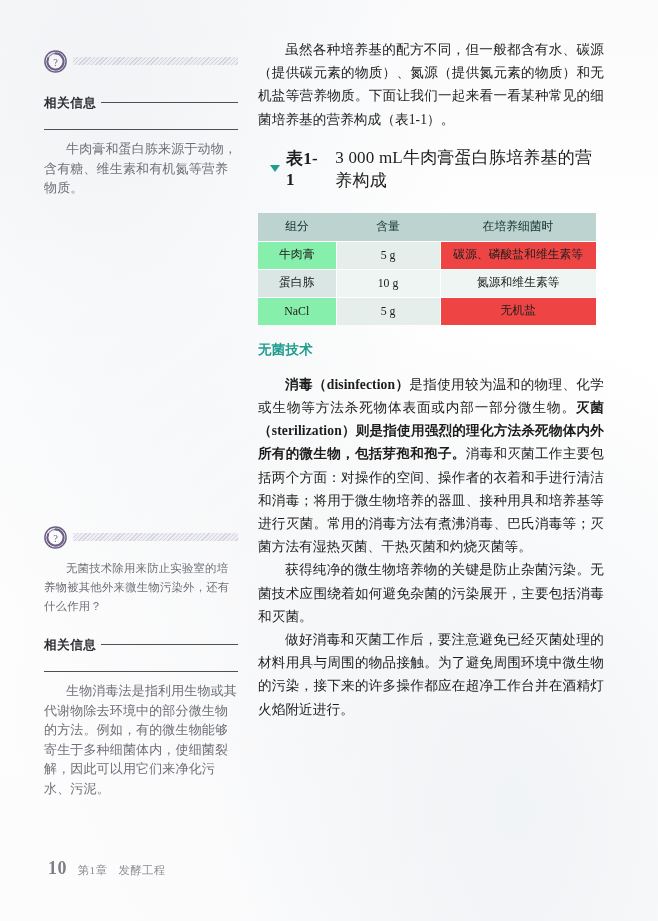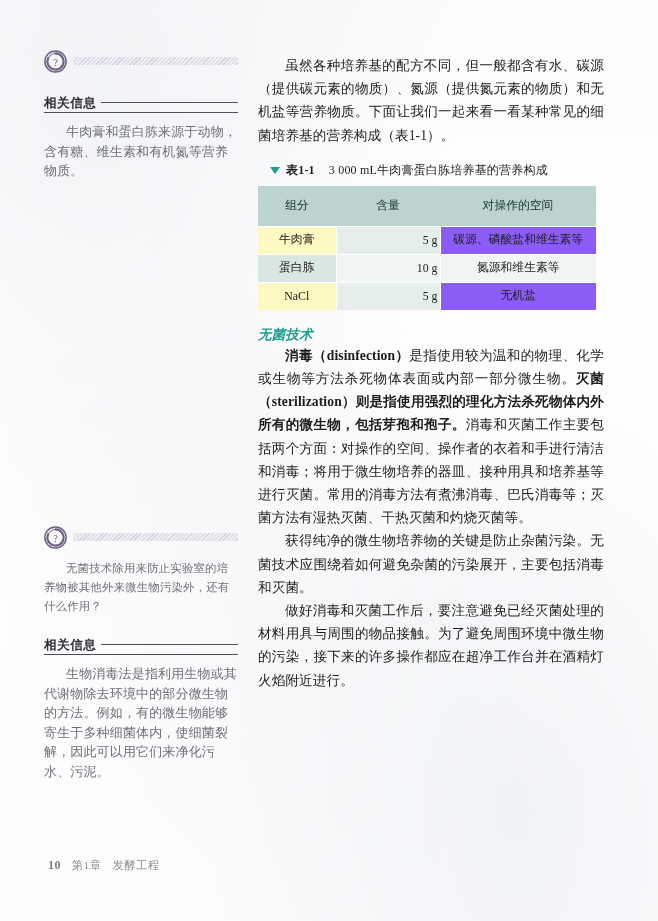--- a/index.html
+++ b/index.html
@@ -116,7 +116,7 @@
   #main {
     position: absolute;
     left: 258px;
-    top: 54px;
+    top: 38px;
     width: 346px;
   }
   .para {

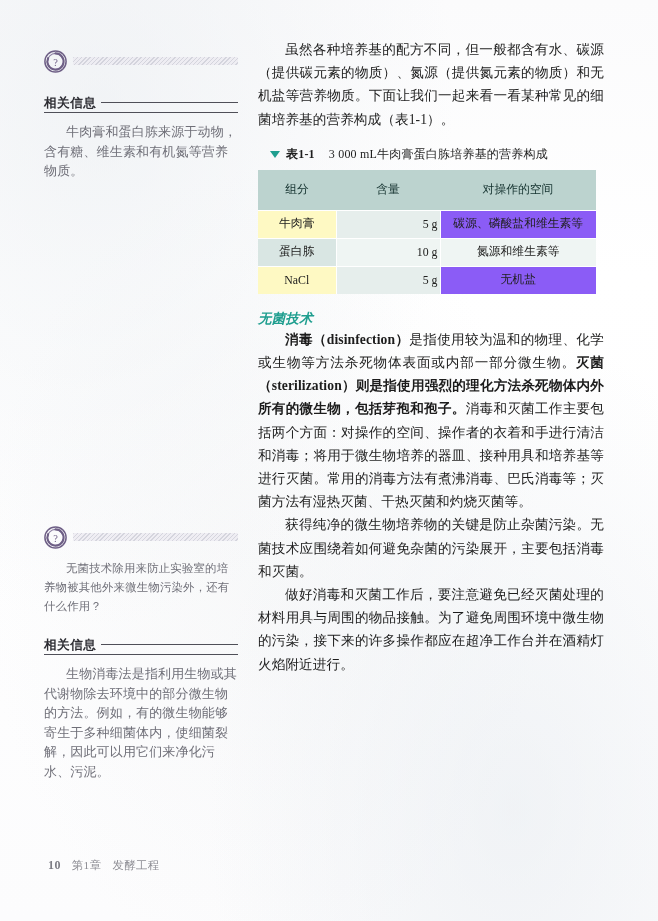--- a/index.html
+++ b/index.html
@@ -85,7 +85,7 @@
     align-items: flex-end;
     gap: 5px;
     border-bottom: 1px solid #4f4f58;
-    padding-bottom: 1px;
+    padding-bottom: 18px;
   }
   .infohead .label {
     font-size: 12.6px;

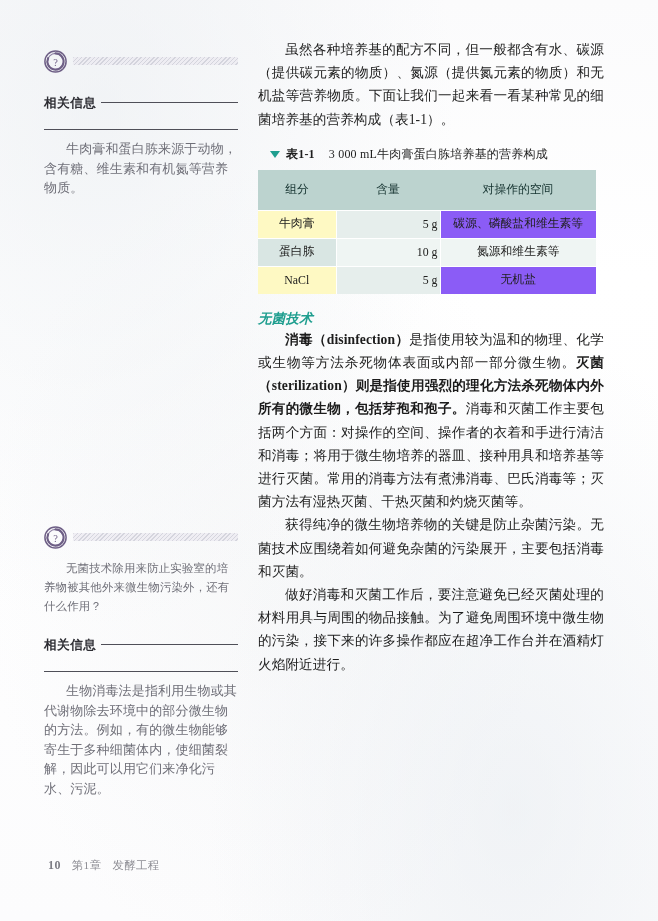--- a/index.html
+++ b/index.html
@@ -147,8 +147,8 @@
     display: flex;
     align-items: center;
     gap: 4px;
-    margin: 15px 0 7px 12px;
-    font-size: 12px;
+    margin: 15px 0 21px 12px;
+    font-size: 17px;
     color: #1d1d1d;
     font-family: "Liberation Serif", "DejaVu Serif", serif;
   }

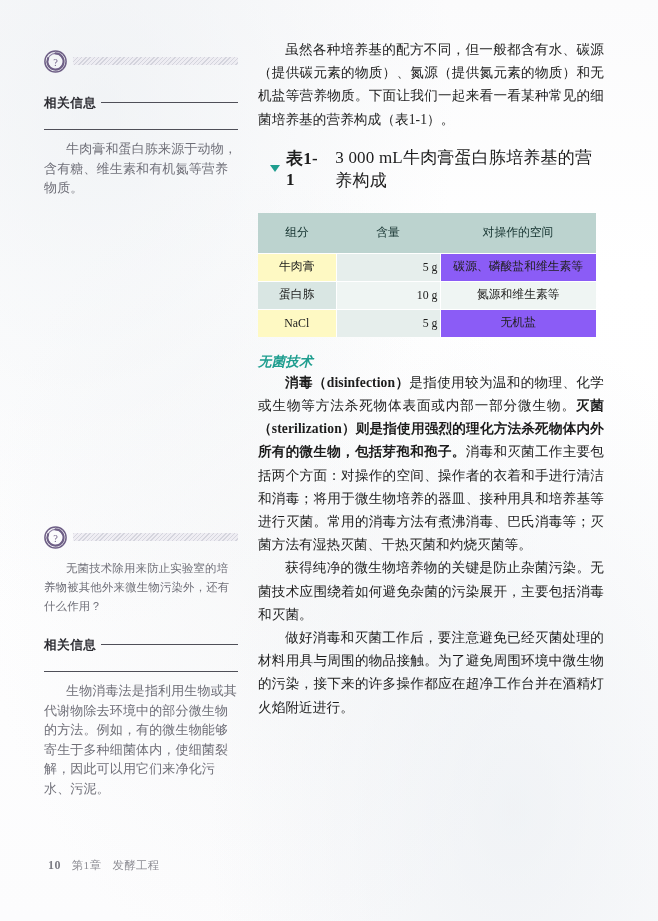--- a/index.html
+++ b/index.html
@@ -183,7 +183,7 @@
   table.nutrient thead th {
     background: #bcd3cf;
     color: #14322f;
-    height: 40px;
+    height: 28px;
     font-size: 11.8px;
   }
   table.nutrient col.c1 { width: 78px; }

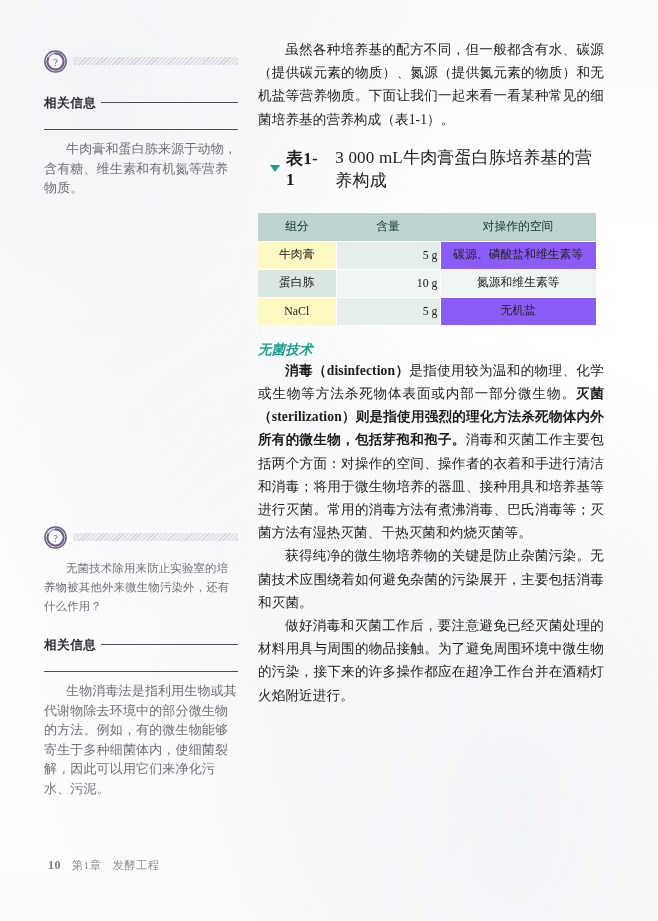--- a/index.html
+++ b/index.html
@@ -296,7 +296,7 @@
         <tr>
           <th>组分</th>
           <th>含量</th>
-          <th>对操作的空间</th>
+          <th>在培养细菌时</th>
         </tr>
       </thead>
       <tbody>

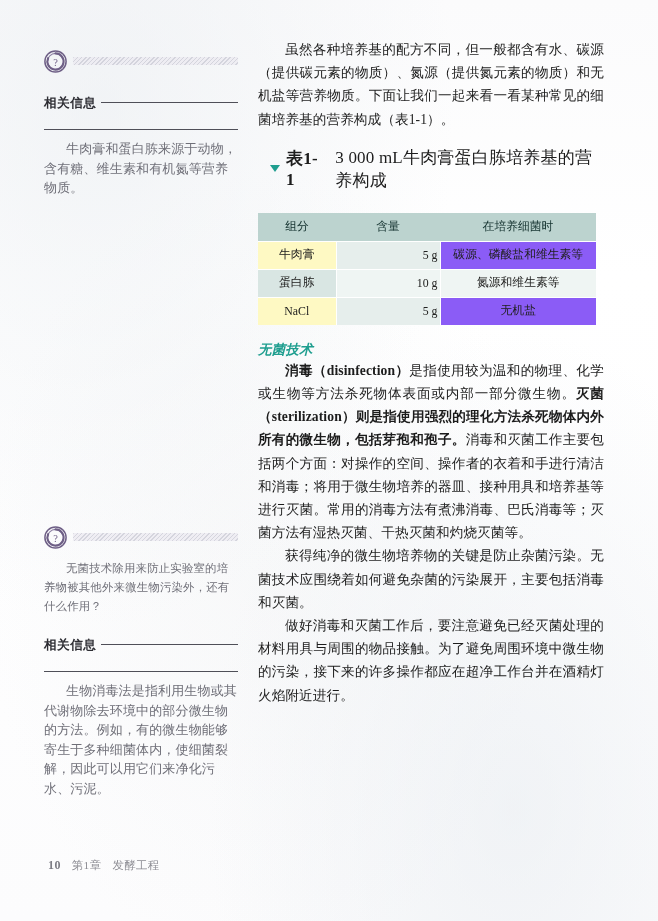--- a/index.html
+++ b/index.html
@@ -190,7 +190,7 @@
   table.nutrient col.c2 { width: 104px; }
   table.nutrient col.c3 { width: 156px; }
 
-  table.nutrient tbody td.col-1 { background: #fef9c3; }
+  table.nutrient tbody td.col-1 { background: #86efac; }
   table.nutrient tbody td.col-2 { background: #e6eeec; text-align: right; }
   table.nutrient tbody td.col-3 { background: #8b5cf6; }
   table.nutrient tbody tr:nth-child(even) td.col-1 { background: #d9e6e3; }

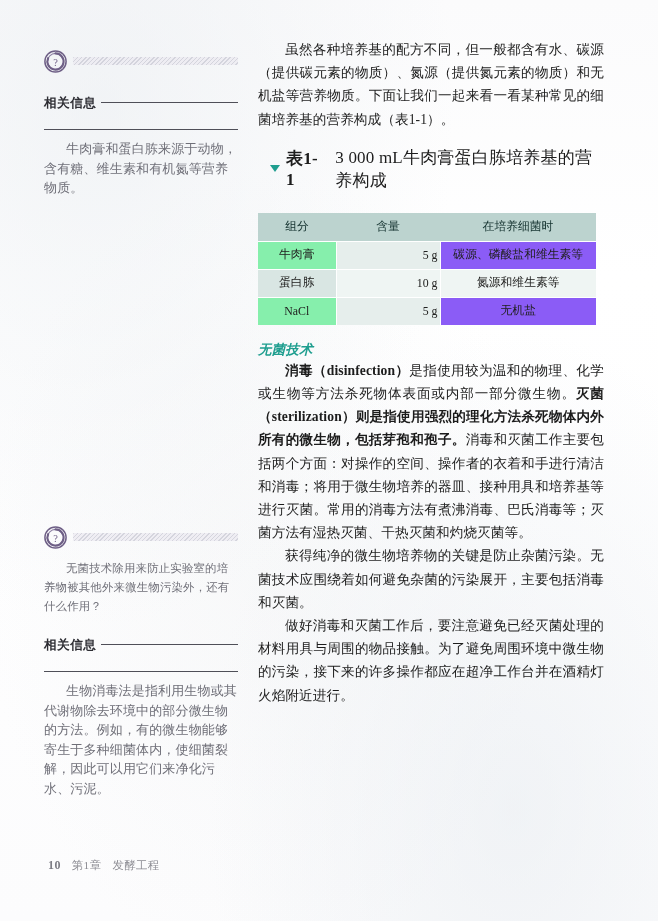--- a/index.html
+++ b/index.html
@@ -191,7 +191,7 @@
   table.nutrient col.c3 { width: 156px; }
 
   table.nutrient tbody td.col-1 { background: #86efac; }
-  table.nutrient tbody td.col-2 { background: #e6eeec; text-align: right; }
+  table.nutrient tbody td.col-2 { background: #e6eeec; }
   table.nutrient tbody td.col-3 { background: #8b5cf6; }
   table.nutrient tbody tr:nth-child(even) td.col-1 { background: #d9e6e3; }
   table.nutrient tbody tr:nth-child(even) td.col-2,

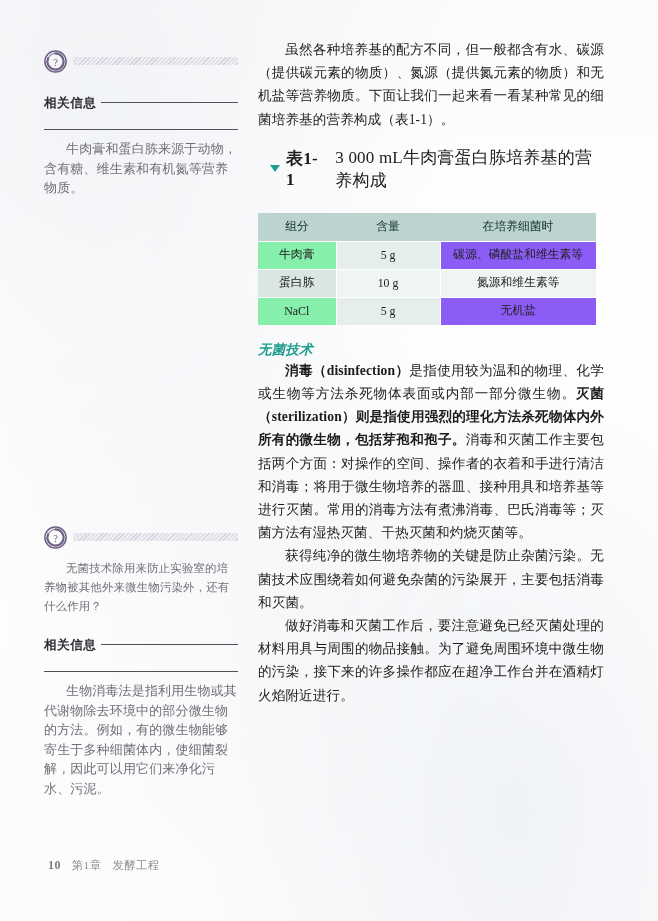--- a/index.html
+++ b/index.html
@@ -192,7 +192,7 @@
 
   table.nutrient tbody td.col-1 { background: #86efac; }
   table.nutrient tbody td.col-2 { background: #e6eeec; }
-  table.nutrient tbody td.col-3 { background: #8b5cf6; }
+  table.nutrient tbody td.col-3 { background: #ef4444; }
   table.nutrient tbody tr:nth-child(even) td.col-1 { background: #d9e6e3; }
   table.nutrient tbody tr:nth-child(even) td.col-2,
   table.nutrient tbody tr:nth-child(even) td.col-3 { background: #eff5f3; }

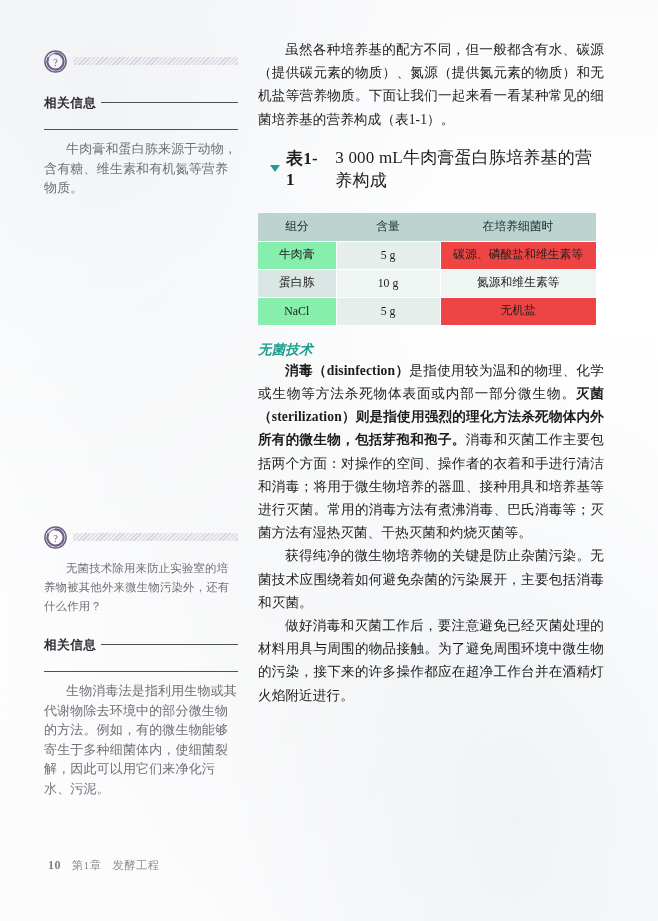--- a/index.html
+++ b/index.html
@@ -136,8 +136,7 @@
     font-weight: bold;
     color: #1f9e8f;
     letter-spacing: .4px;
-    margin: 0 0 0 0;
-    font-style: italic;
+    margin: 0 0 14px 0;
   }
 
   .bold-term { font-weight: bold; }

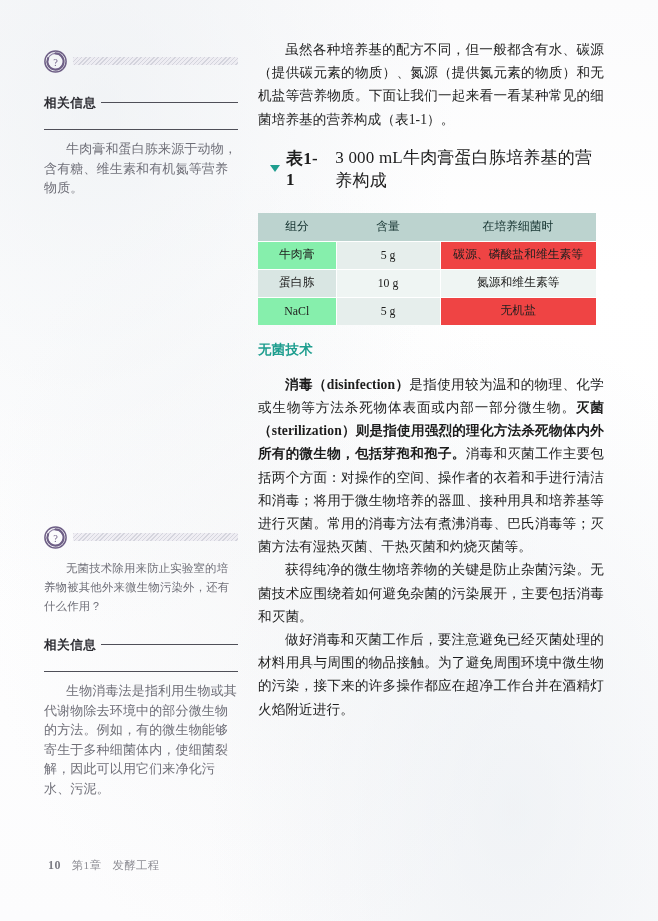--- a/index.html
+++ b/index.html
@@ -213,7 +213,7 @@
     letter-spacing: .4px;
   }
   #footer .pageno {
-    font-size: 12px;
+    font-size: 18px;
     font-weight: bold;
     color: #7e7e86;
   }

